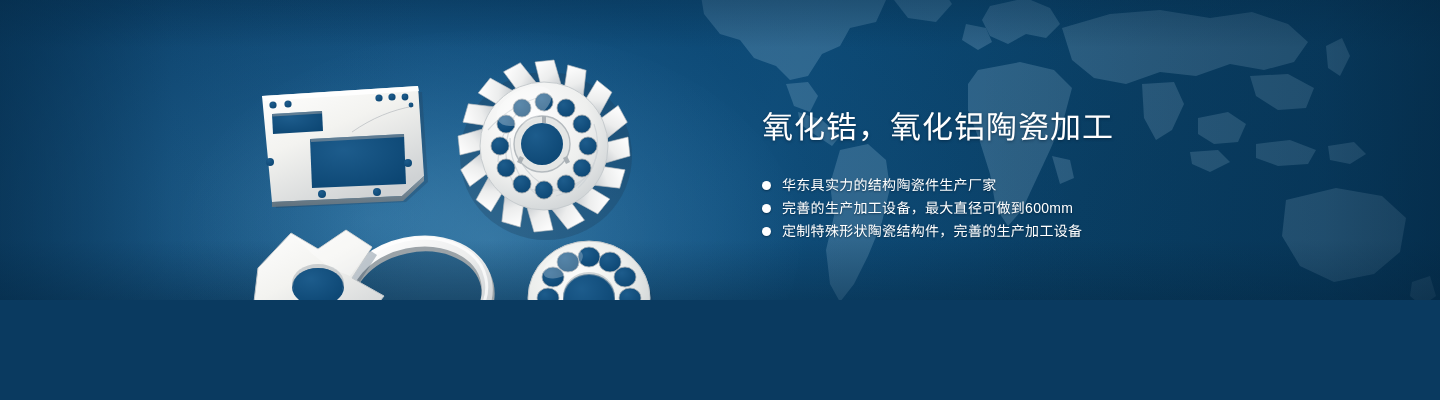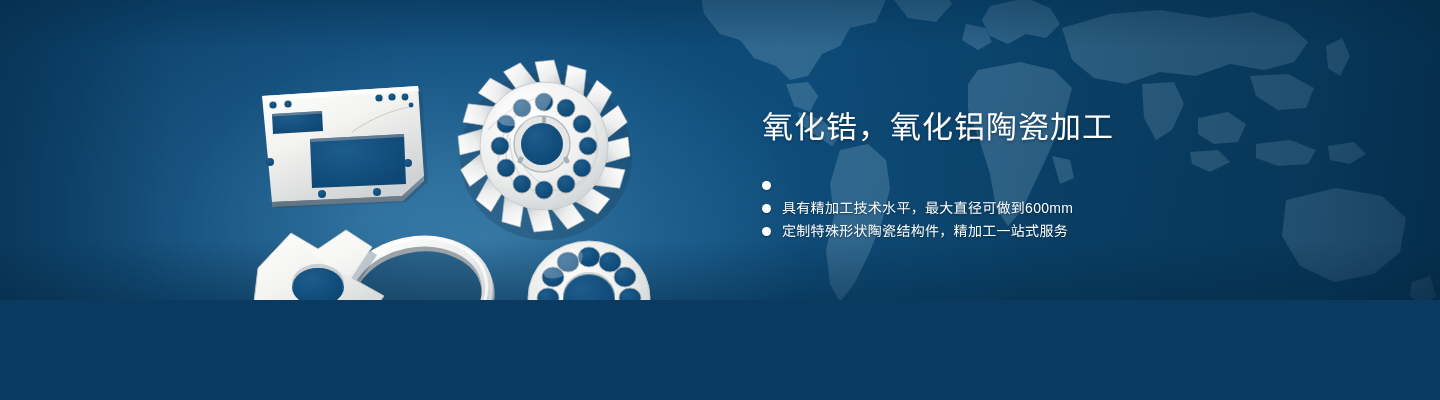--- a/index.html
+++ b/index.html
@@ -375,6 +375,7 @@
     <ul class="bullets">
       <li class="bullet-row">
         <span class="bullet-dot"></span>
+        <span class="bullet-text">华东具实力的结构陶瓷件生产厂家</span>
       </li>
       <li class="bullet-row">
         <span class="bullet-dot"></span>

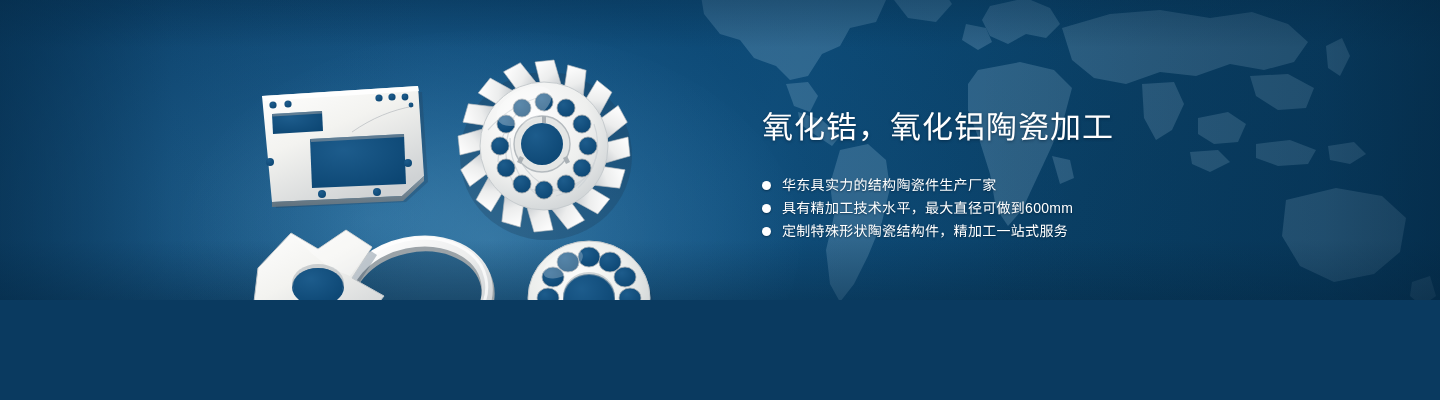--- a/index.html
+++ b/index.html
@@ -379,7 +379,7 @@
       </li>
       <li class="bullet-row">
         <span class="bullet-dot"></span>
-        <span class="bullet-text">具有精加工技术水平，最大直径可做到600mm</span>
+        <span class="bullet-text">完善的生产加工设备，最大直径可做到600mm</span>
       </li>
       <li class="bullet-row">
         <span class="bullet-dot"></span>

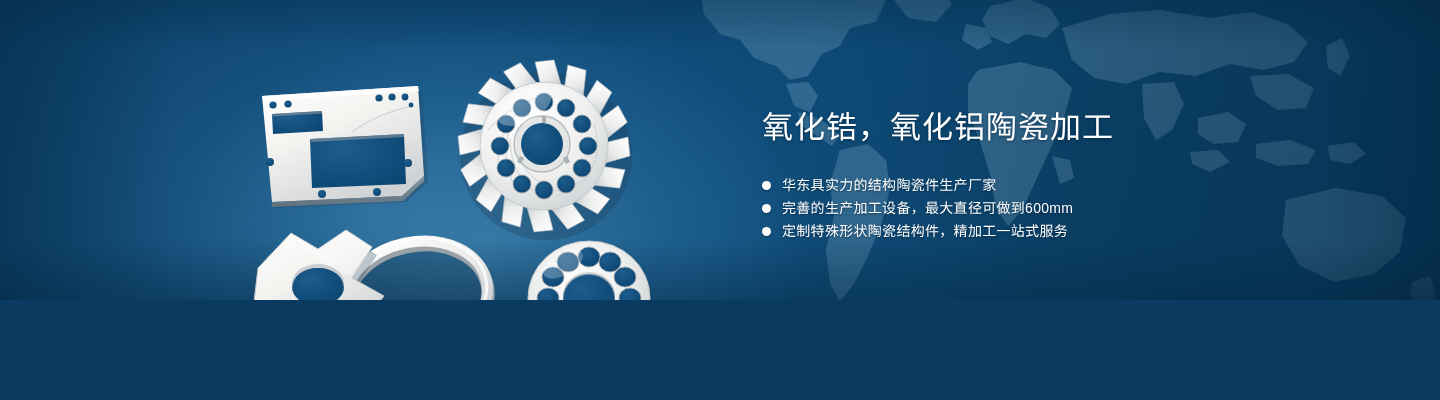--- a/index.html
+++ b/index.html
@@ -383,7 +383,7 @@
       </li>
       <li class="bullet-row">
         <span class="bullet-dot"></span>
-        <span class="bullet-text">定制特殊形状陶瓷结构件，精加工一站式服务</span>
+        <span class="bullet-text">定制特殊形状陶瓷结构件，完善的生产加工设备</span>
       </li>
     </ul>
   </div>

